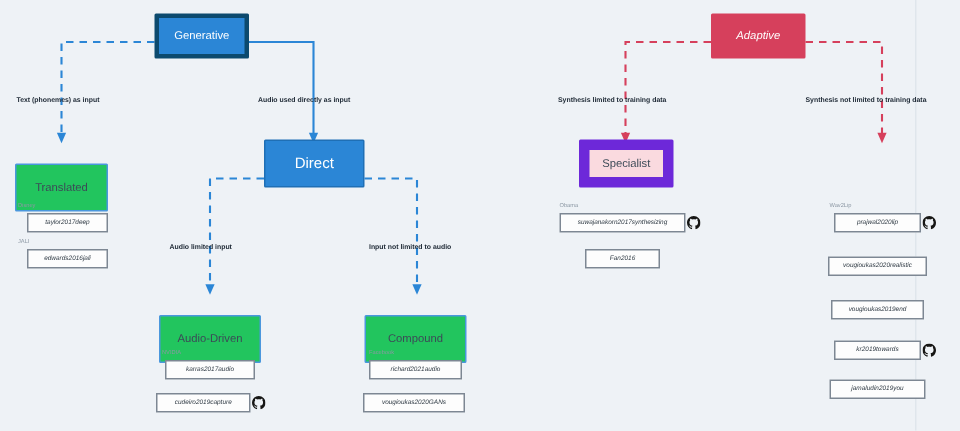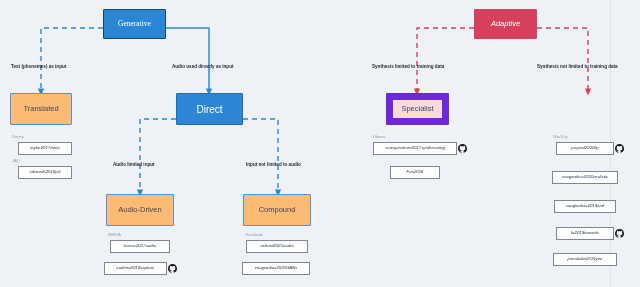--- a/index.html
+++ b/index.html
@@ -18,7 +18,7 @@
     text-align:center;line-height:1.1;
     border-radius:1px;
   }
-  .node-root-blue{background:#2b86d6;color:#ffffff;font-size:7.5px;border:1px solid #0c4a6e;font-family:Liberation Serif, serif;}
+  .node-root-blue{background:#2b86d6;color:#ffffff;font-size:7.5px;border:3px solid #0c4a6e;}
   .node-solid-blue{background:#2b86d6;color:#ffffff;font-size:10px;border:1px solid #1f6fb5;}
   .node-light-blue{background:#fdba74;color:#3c4a57;font-size:7.5px;border:1px solid #4a97dd;}
   .node-root-red{background:#d6405c;color:#ffffff;font-size:7.5px;border:1px solid #d6405c;}

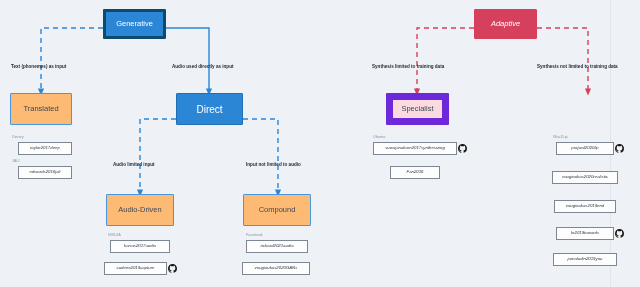--- a/index.html
+++ b/index.html
@@ -20,7 +20,7 @@
   }
   .node-root-blue{background:#2b86d6;color:#ffffff;font-size:7.5px;border:3px solid #0c4a6e;}
   .node-solid-blue{background:#2b86d6;color:#ffffff;font-size:10px;border:1px solid #1f6fb5;}
-  .node-light-blue{background:#fdba74;color:#3c4a57;font-size:7.5px;border:1px solid #4a97dd;}
+  .node-light-blue{background:#22c55e;color:#3c4a57;font-size:7.5px;border:1px solid #4a97dd;margin-top:16px;}
   .node-root-red{background:#d6405c;color:#ffffff;font-size:7.5px;border:1px solid #d6405c;}
   .node-light-red{background:#fadadf;color:#3c4a57;font-size:7.5px;border:7px solid #6d28d9;}
 

